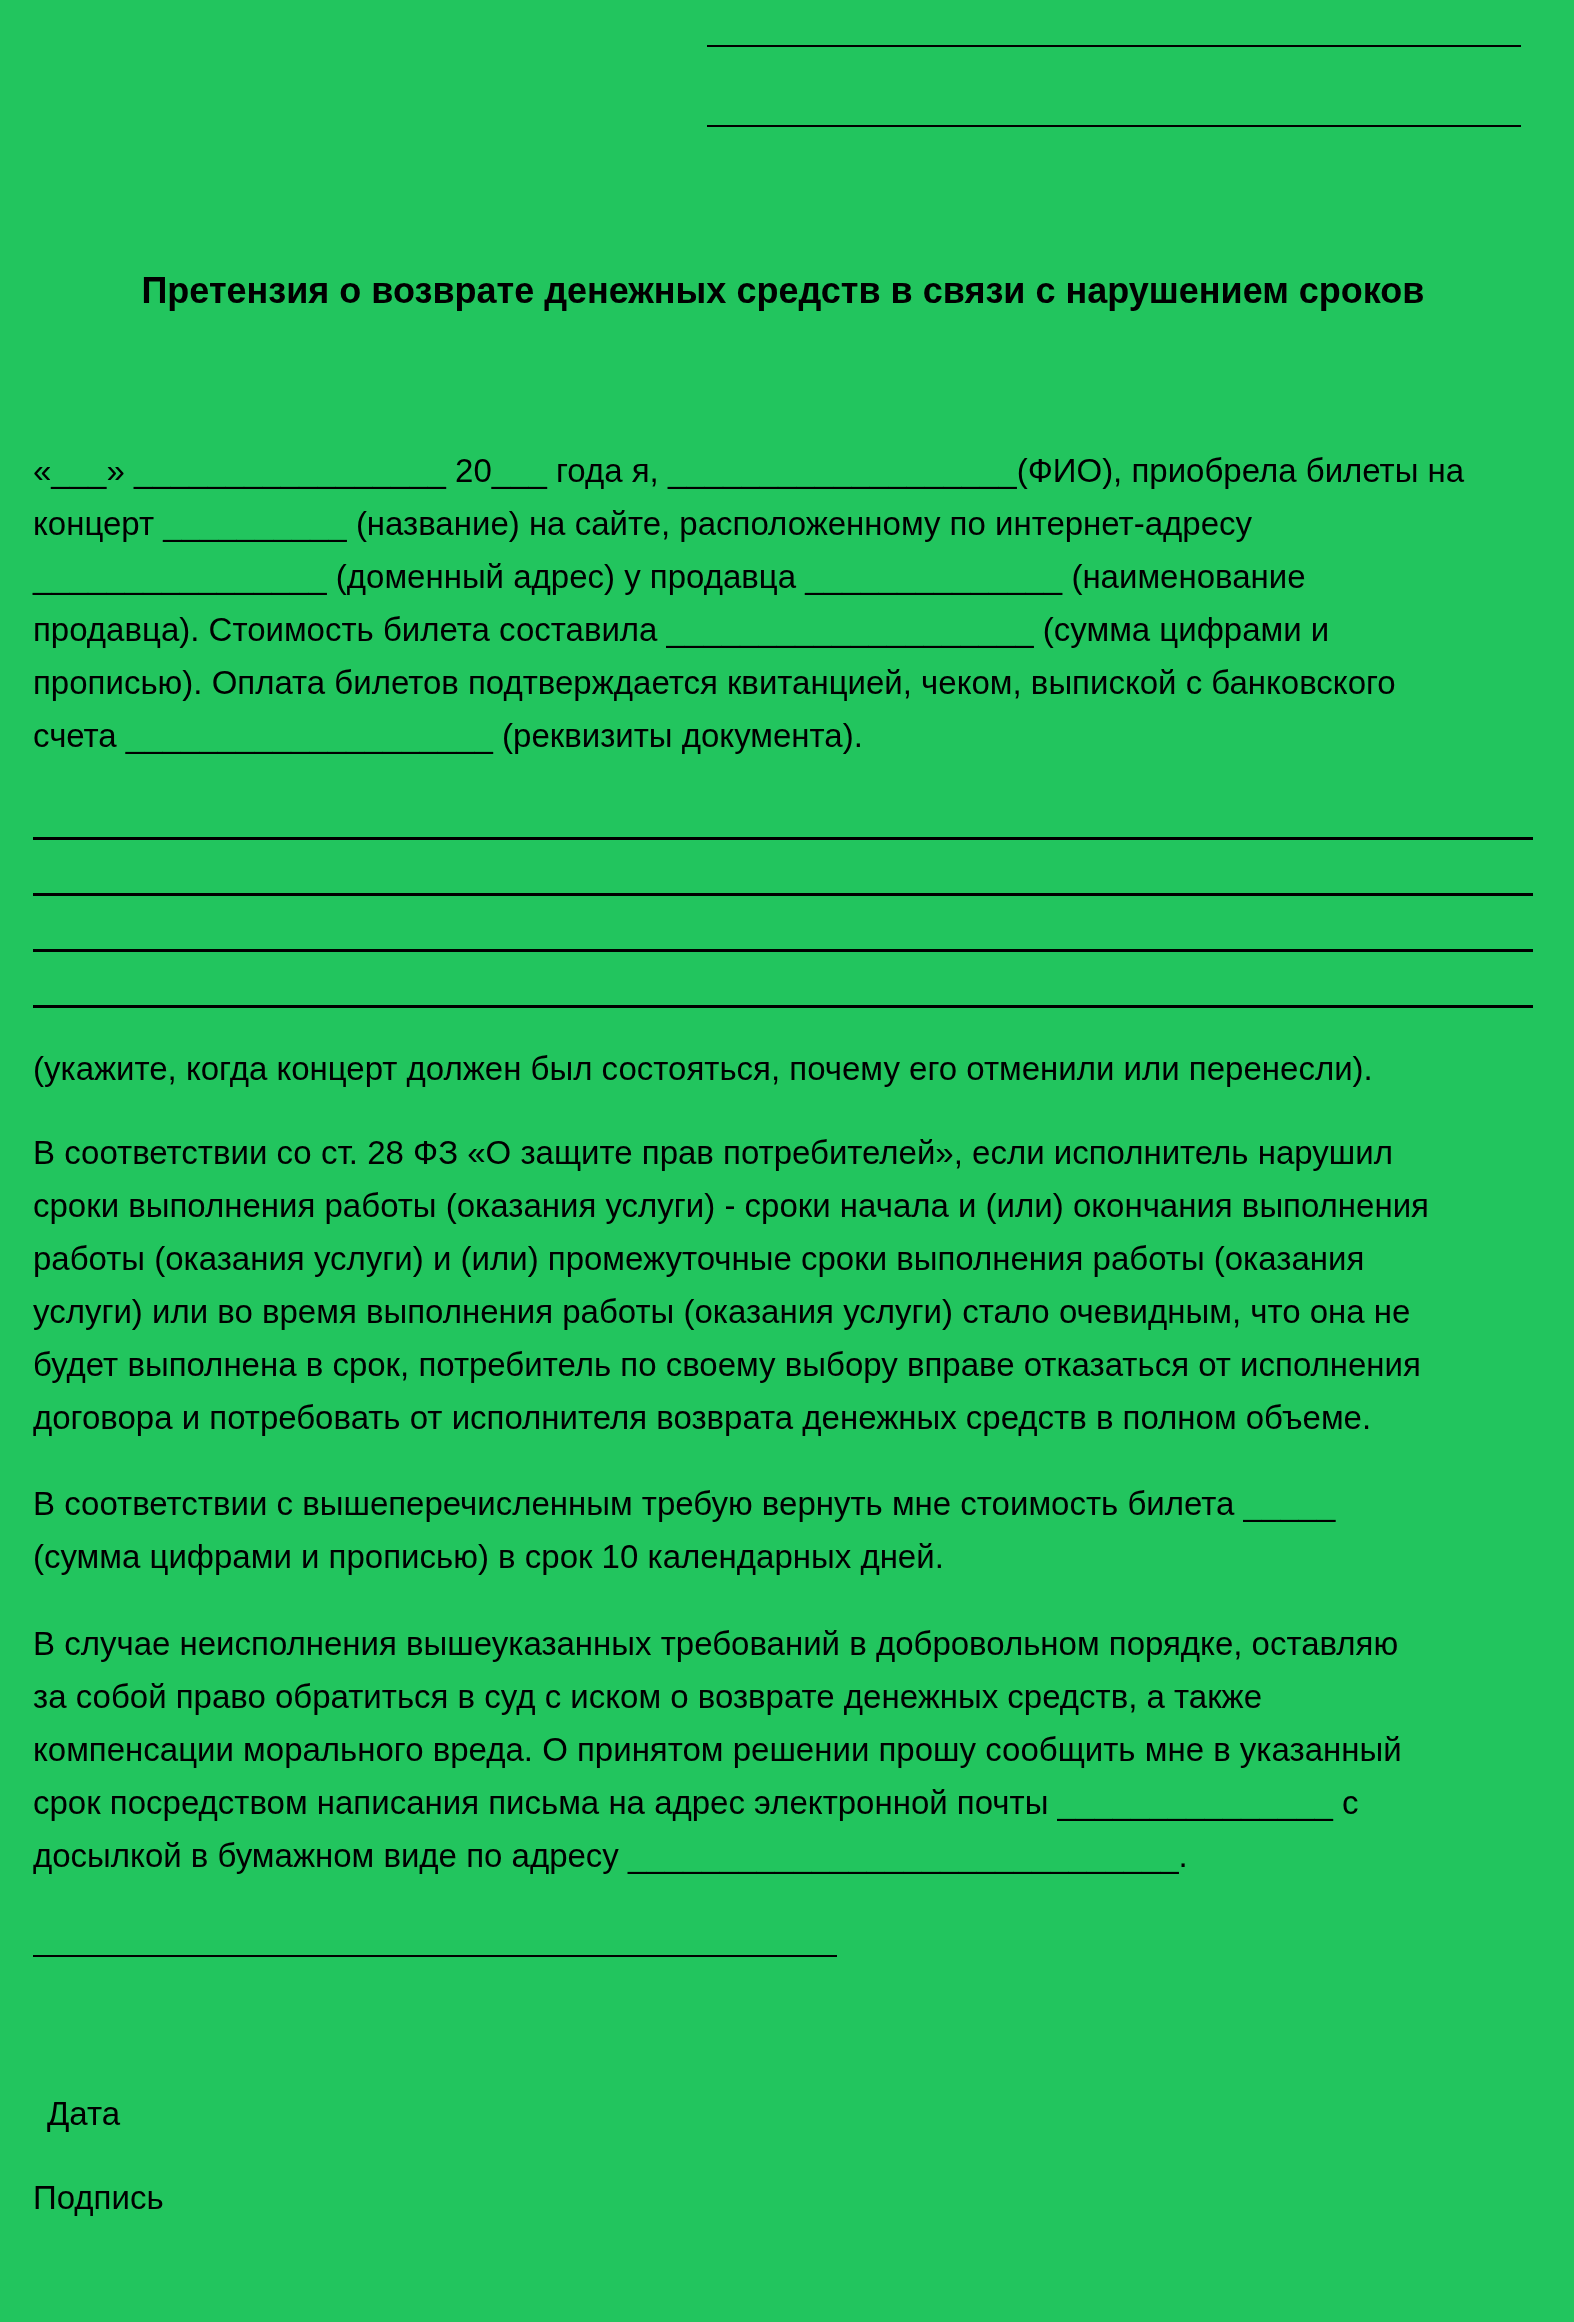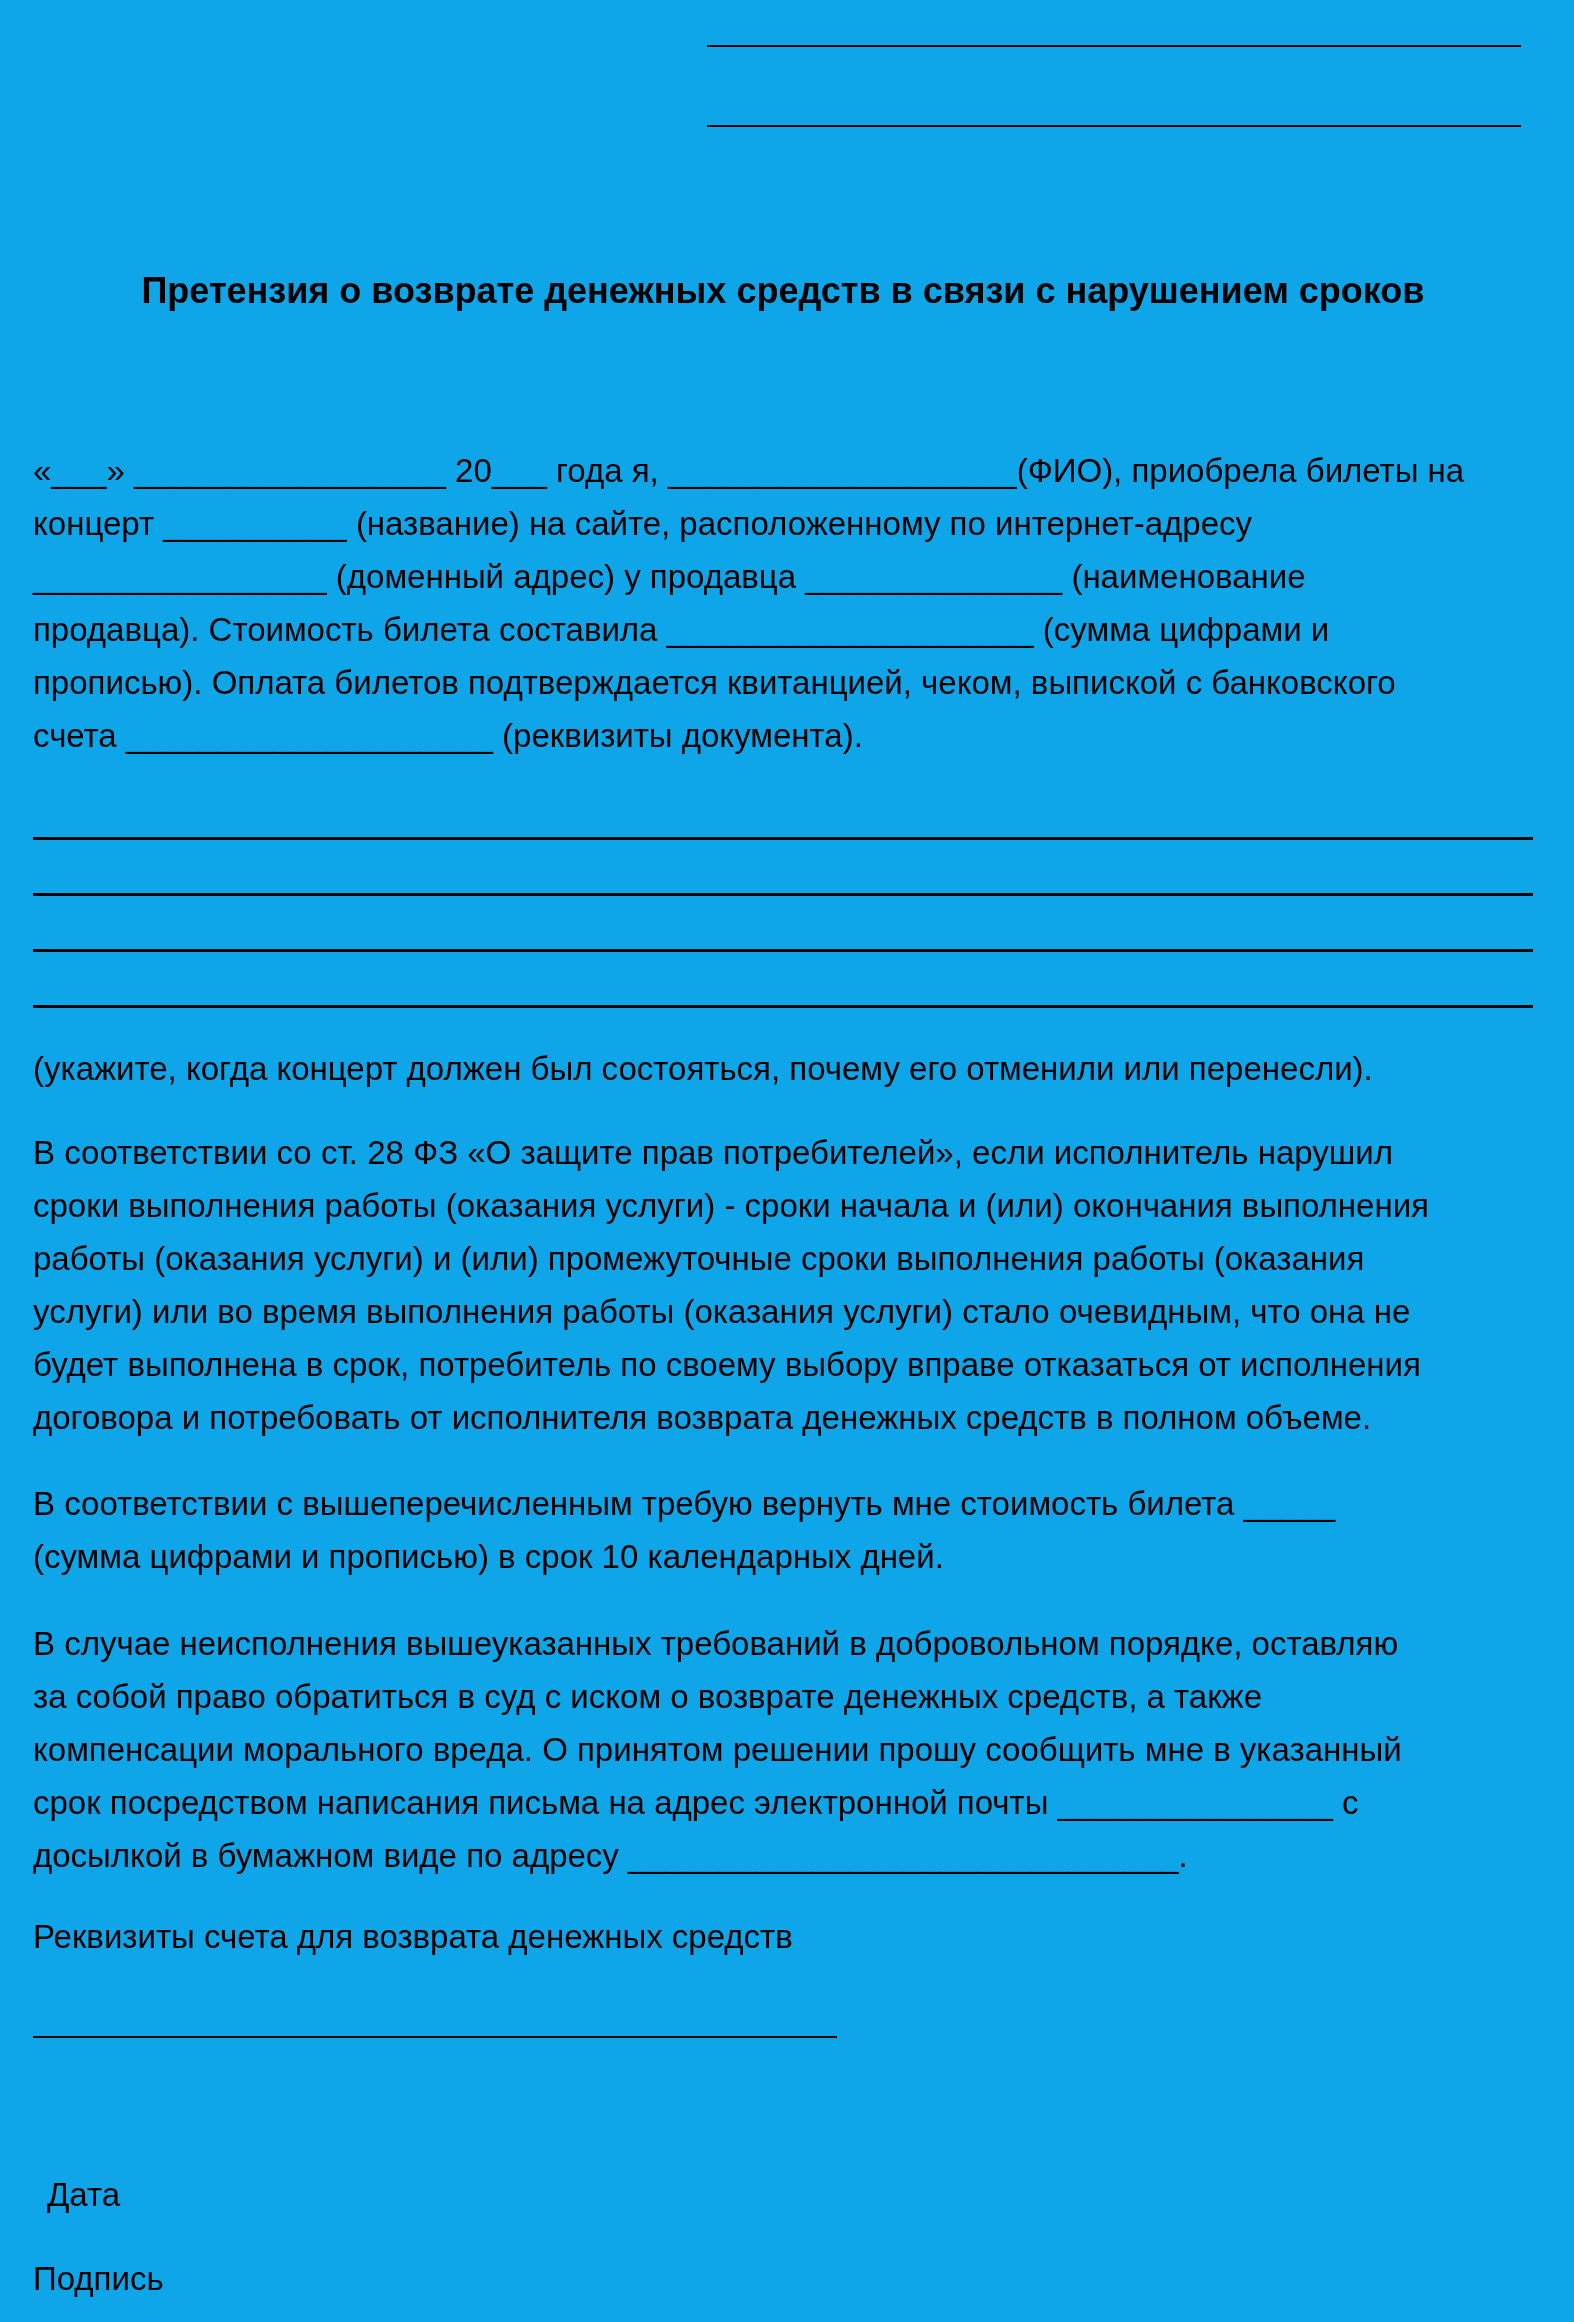--- a/index.html
+++ b/index.html
@@ -9,7 +9,7 @@
     height: 2323px;
     box-sizing: border-box;
     padding: 0 41px 0 33px;
-    background: #0ea5e9;
+    background: #22c55e;
     color: #000000;
     font-family: "Liberation Sans", "DejaVu Sans", sans-serif;
     overflow: hidden;

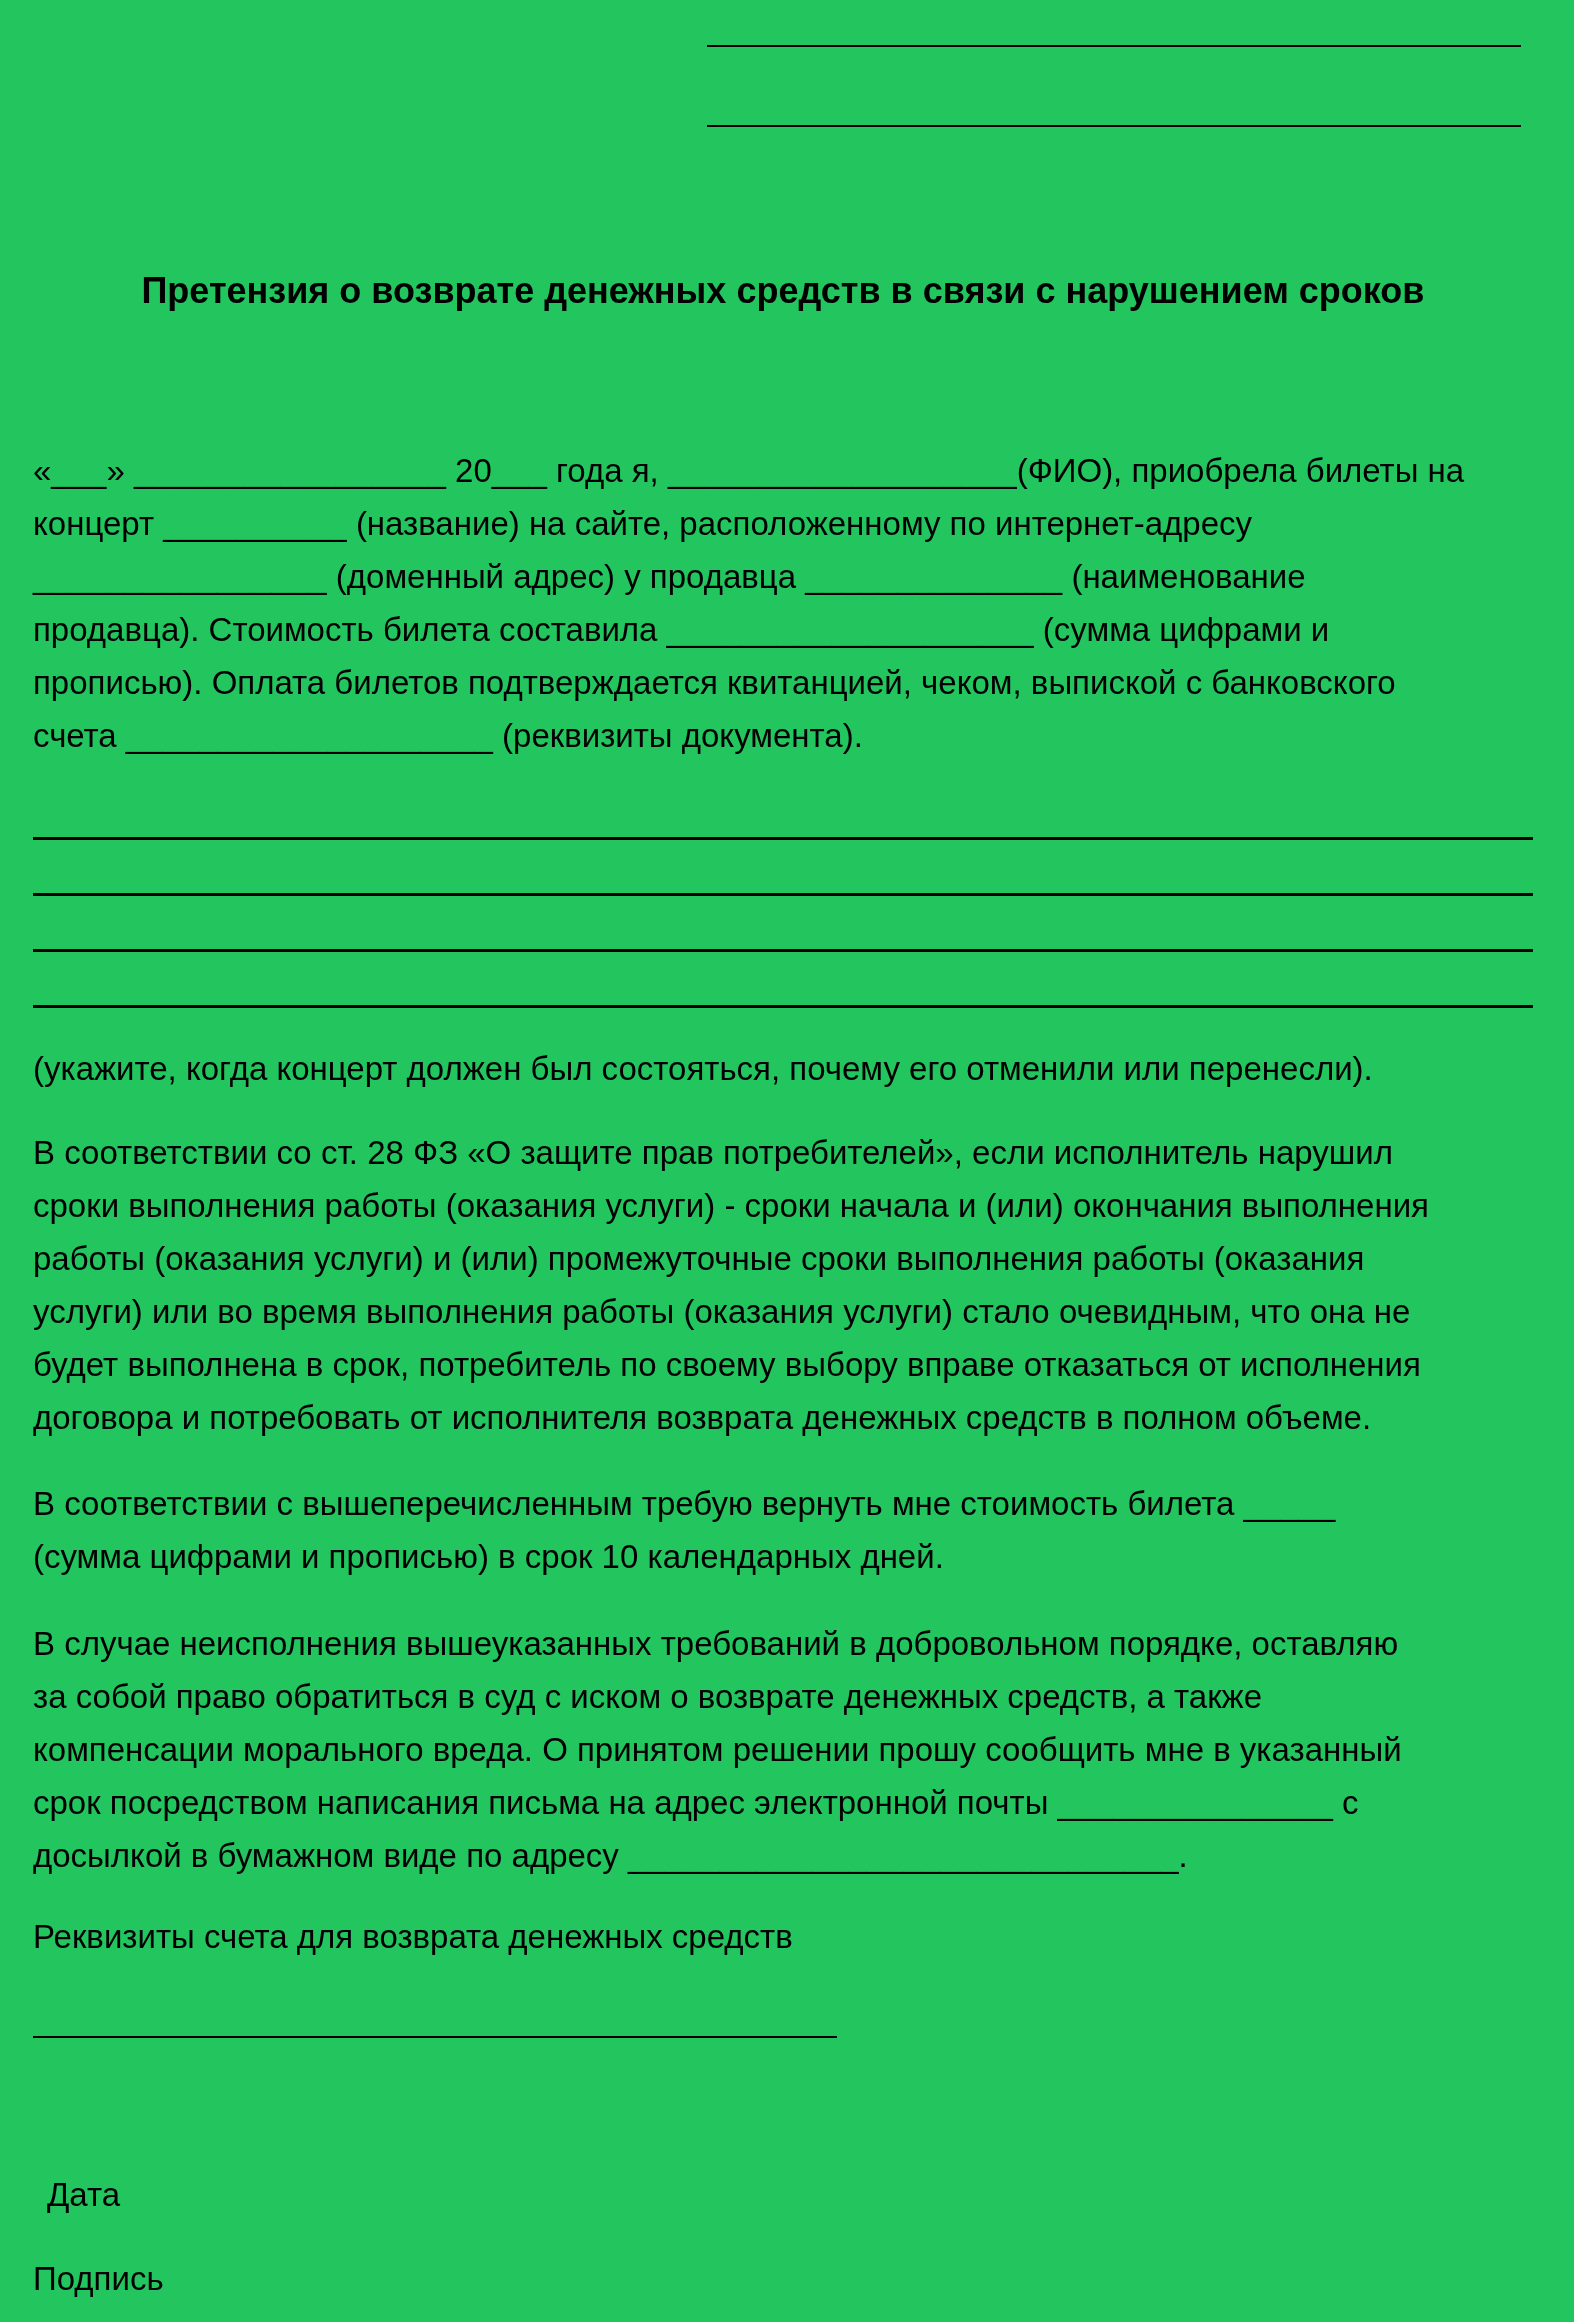--- a/index.html
+++ b/index.html
@@ -91,7 +91,6 @@
 срок посредством написания письма на адрес электронной почты _______________ с
 досылкой в бумажном виде по адресу ______________________________.</p>
 
-  <p class="para requisites">Реквизиты счета для возврата денежных средств</p>
 
   <div class="rline thin account"></div>
 

